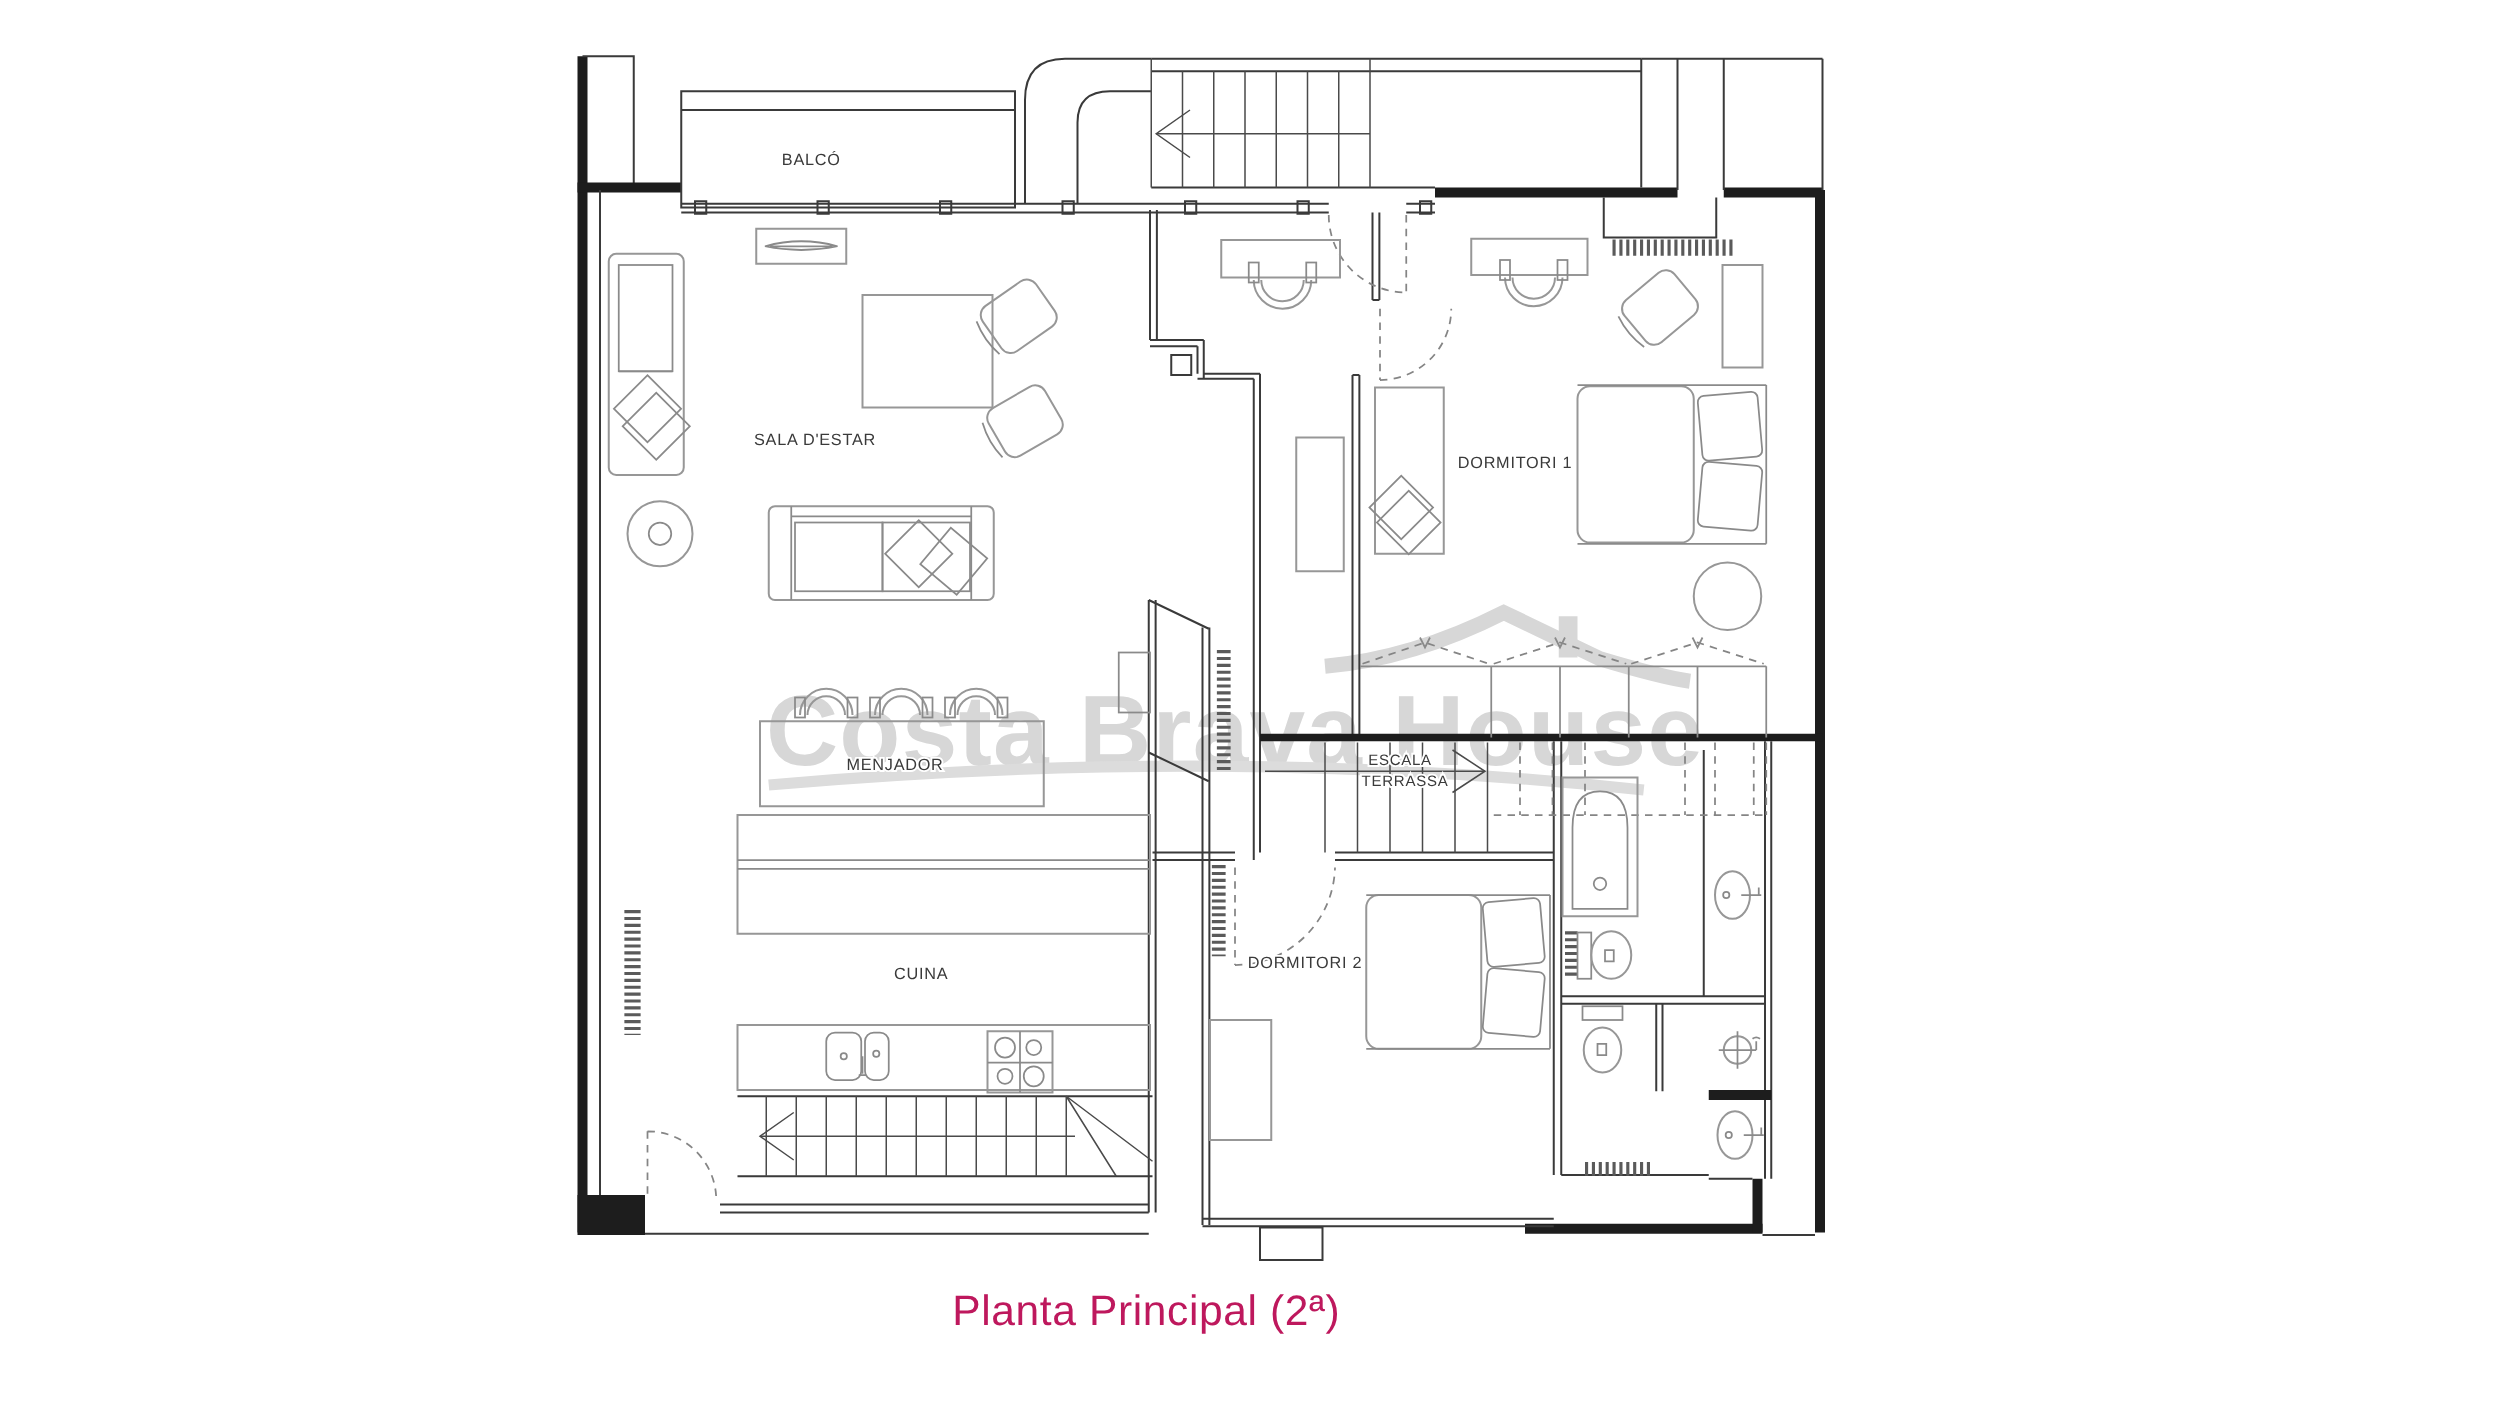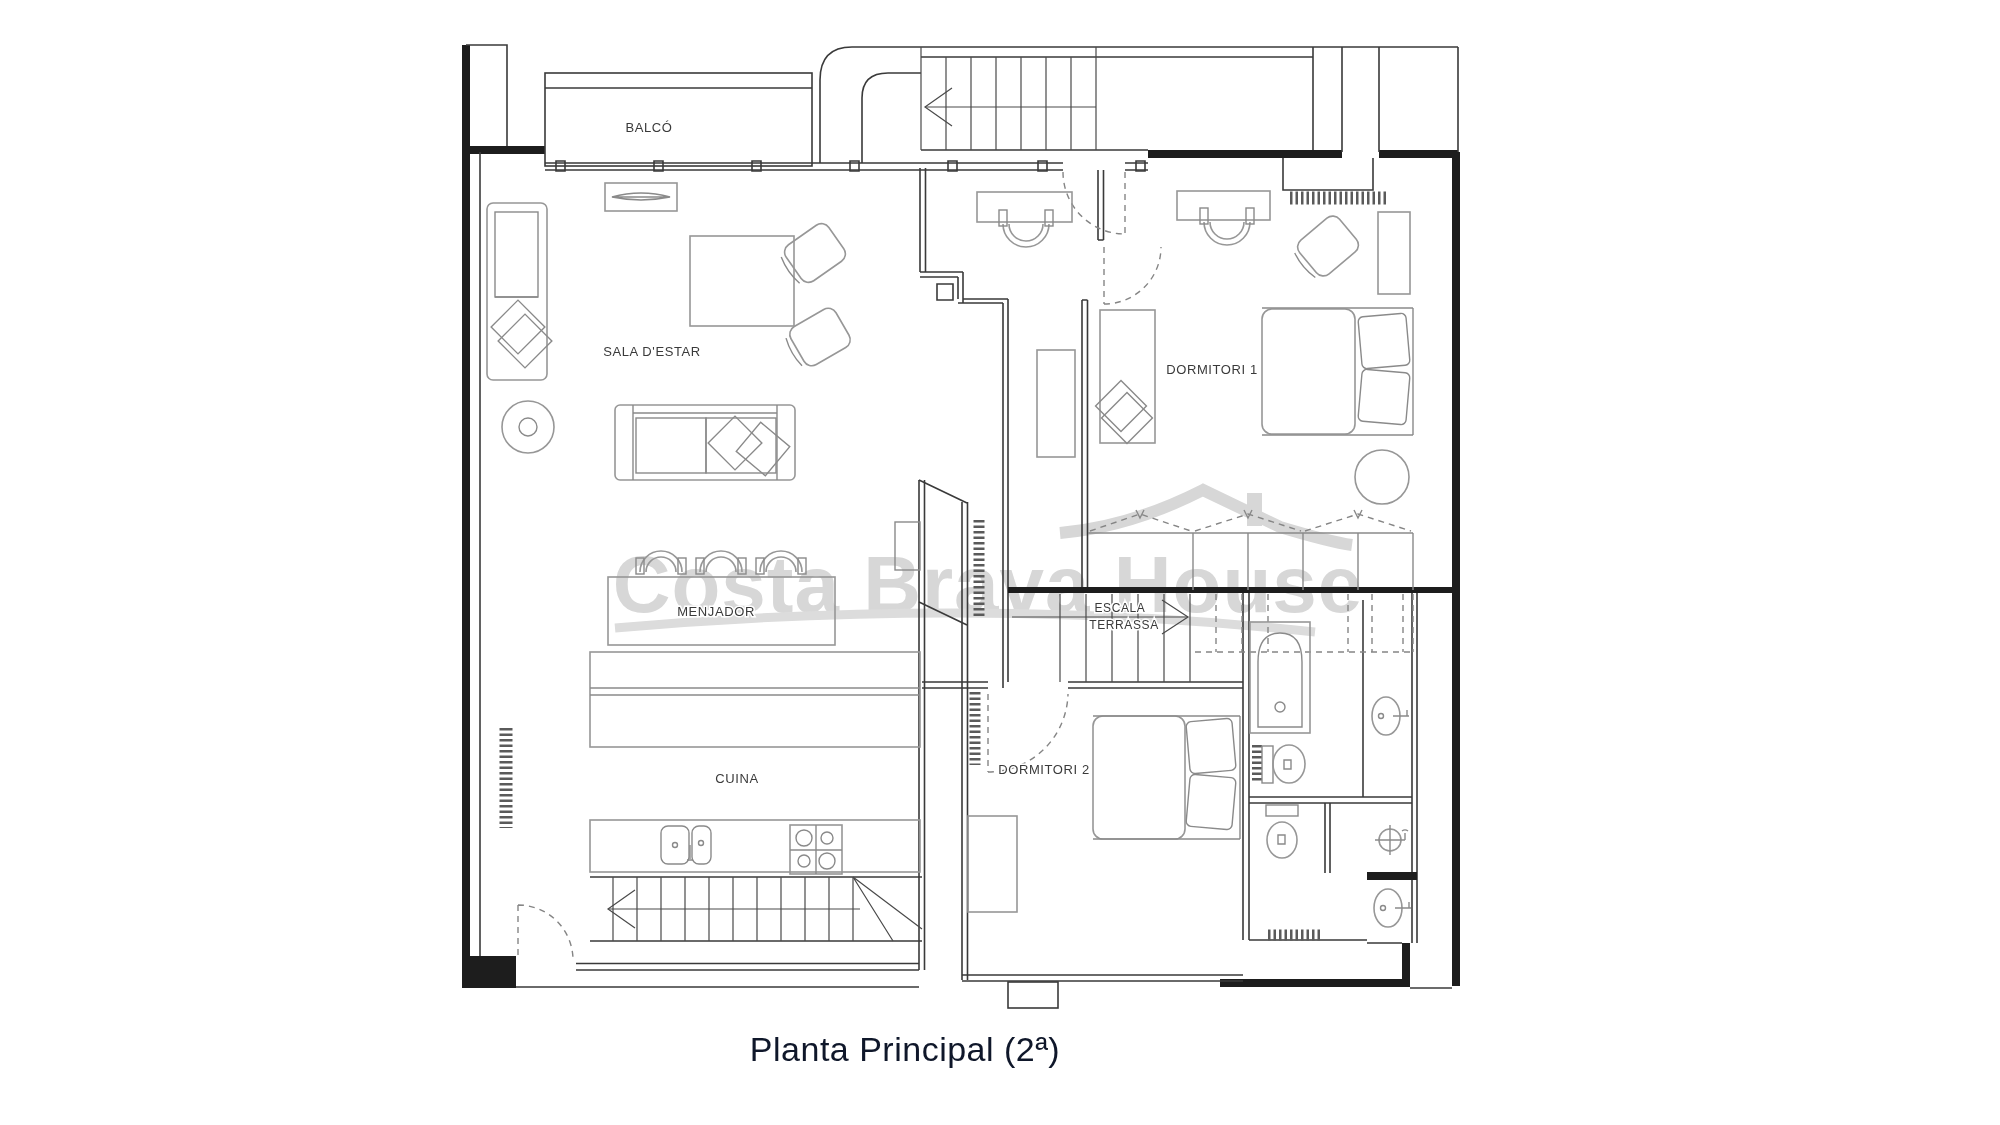--- a/index.html
+++ b/index.html
@@ -6,8 +6,8 @@
   .page{position:relative;width:2000px;height:1125px;background:#ffffff;overflow:hidden;
         font-family:"Liberation Sans", sans-serif;}
   svg{position:absolute;left:0;top:0;}
-  .plan-title{position:absolute;left:0;top:1030px;width:1810px;text-align:center;
-        font-size:34px;color:#0f172a;letter-spacing:0.5px;
+  .plan-title{position:absolute;left:12px;top:1030px;width:1810px;text-align:center;
+        font-size:34px;color:#be185d;letter-spacing:0.5px;
         font-family:"Liberation Sans", sans-serif;}
   text.room-label{font-family:"Liberation Sans", sans-serif;font-size:13px;fill:#3a3a3a;
         letter-spacing:0.6px;text-anchor:middle;paint-order:stroke;stroke:#ffffff;stroke-width:3px;}

